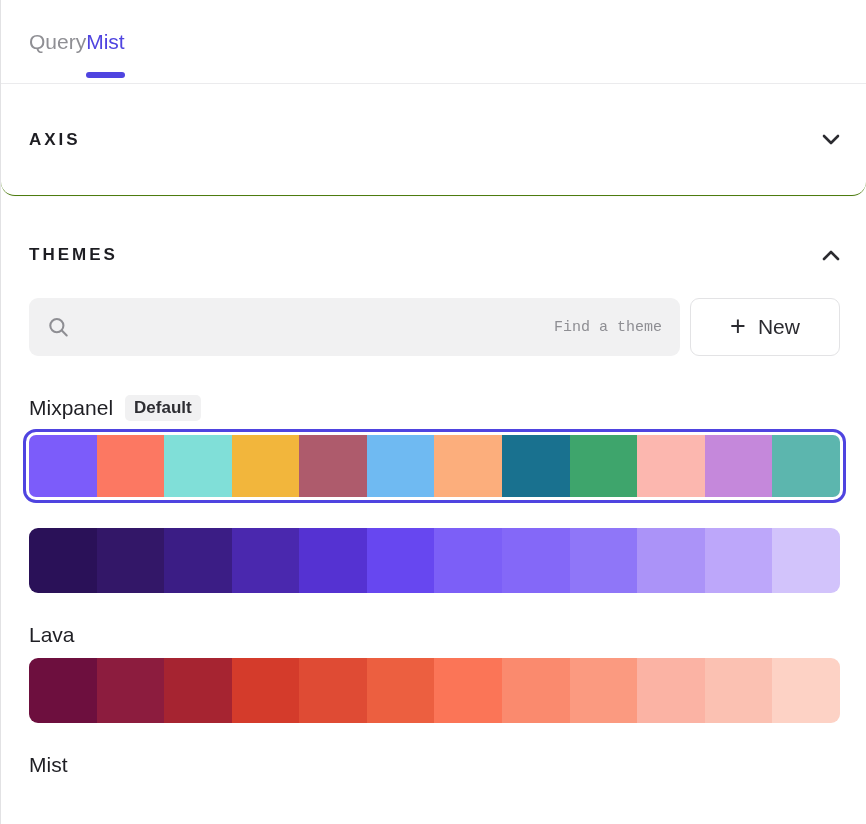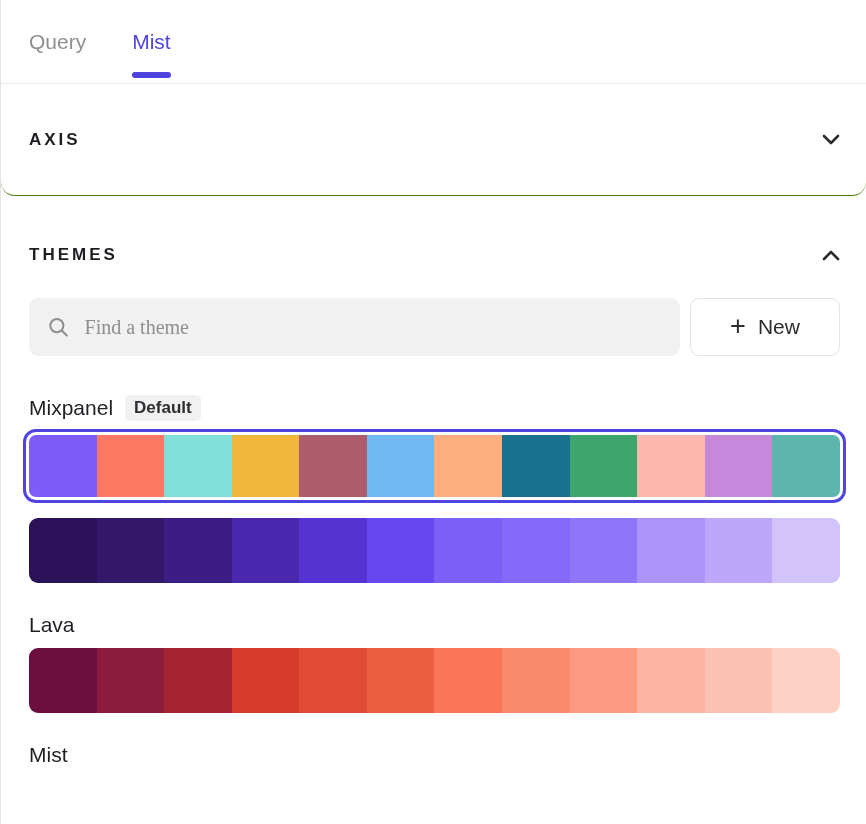--- a/index.html
+++ b/index.html
@@ -18,7 +18,6 @@
     height: 84px;
     display: flex;
     align-items: center;
-    gap: 46px;
     padding-left: 28px;
     border-bottom: 1px solid #ebebed;
   }

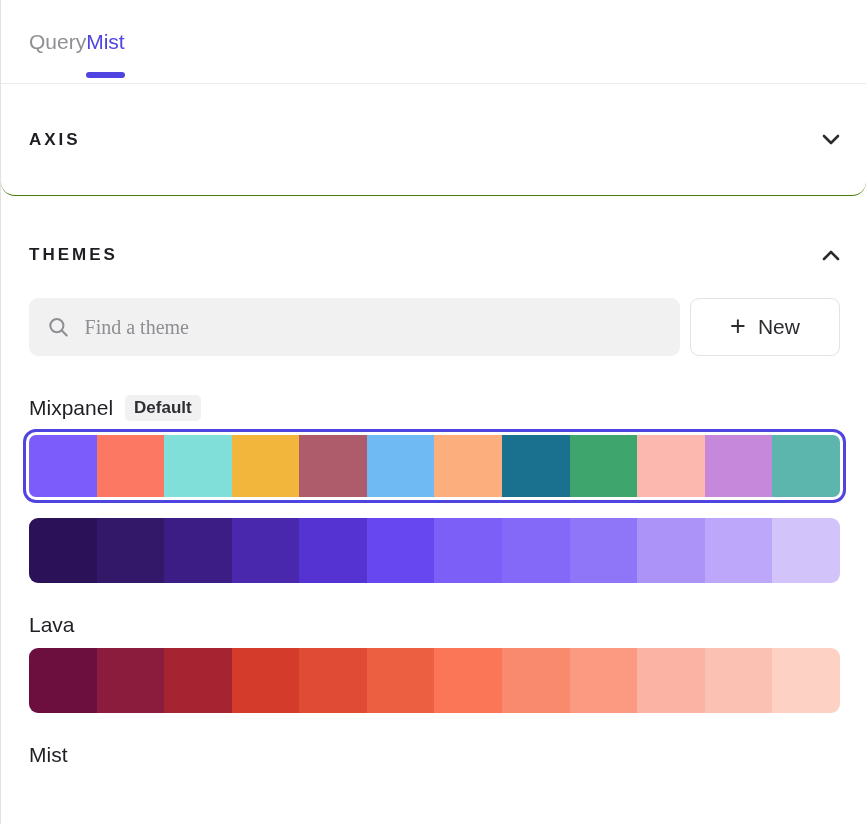--- a/index.html
+++ b/index.html
@@ -88,10 +88,11 @@
     border: none;
     outline: none;
     background: transparent;
-    font-family: Liberation Serif, serif;
-    font-size: 20px;
+    font-family: Liberation Mono, monospace;
+    font-size: 15px;
     color: #3a3a3f;
     width: 100%;
+    text-align: right;
   }
   .search-box input::placeholder { color: #8e8e93; }
   .new-btn {

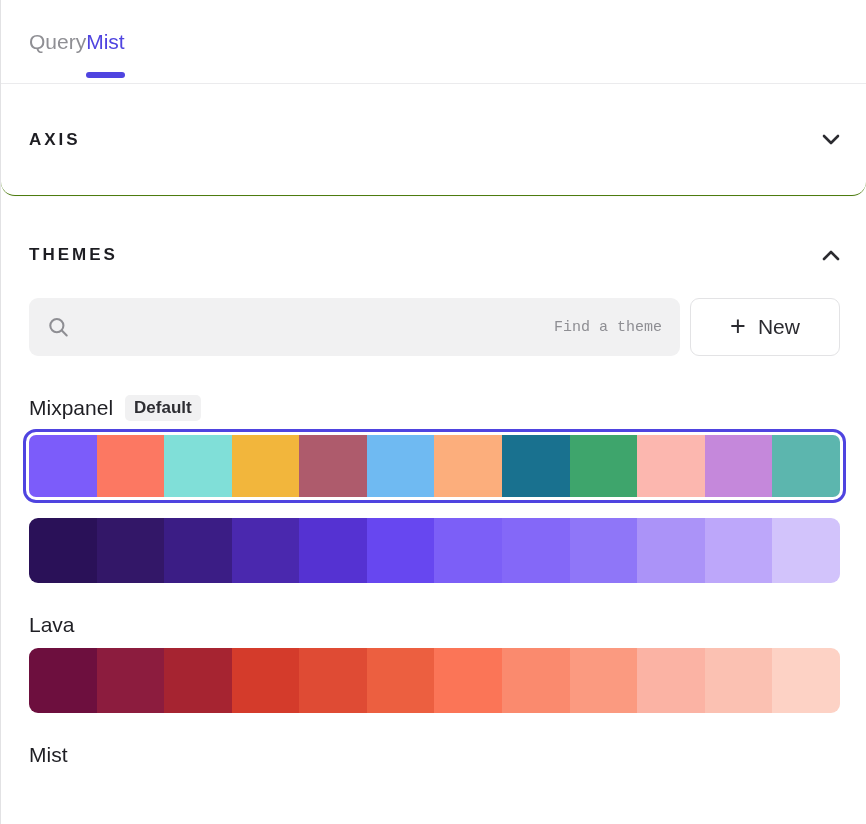--- a/index.html
+++ b/index.html
@@ -145,7 +145,7 @@
     background: #ffffff;
   }
   .selected-ring .swatch-row { height: 62px; border-radius: 7px; }
-  .theme-item.selected { margin-bottom: 15px; }
+  .theme-item.selected { margin-bottom: 25px; }
   .theme-item.selected .theme-name-row { margin-bottom: 8px; }
 </style>
 </head>

